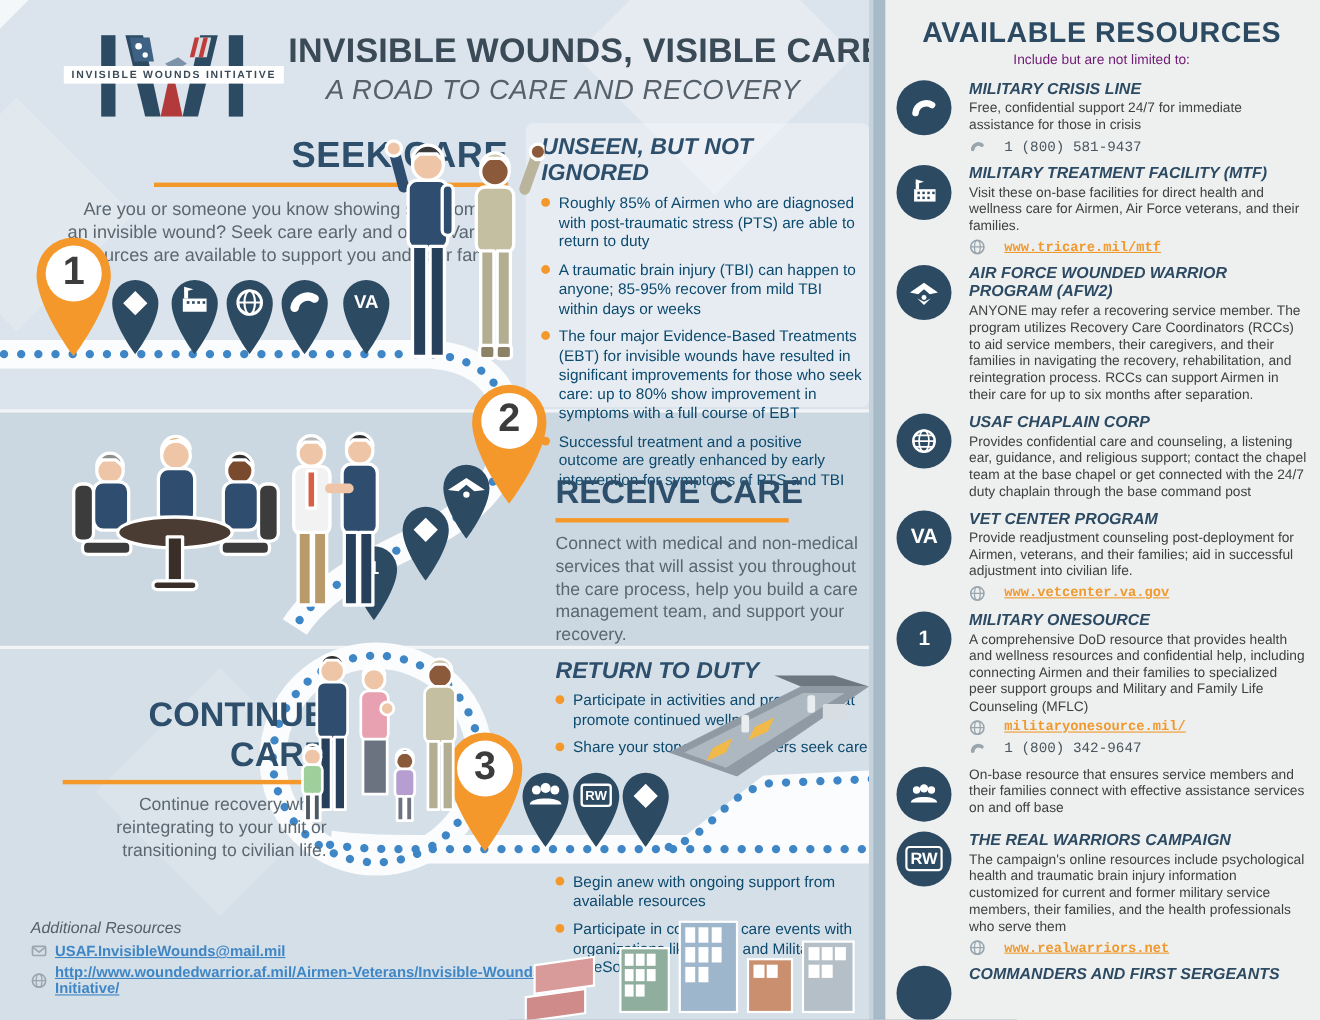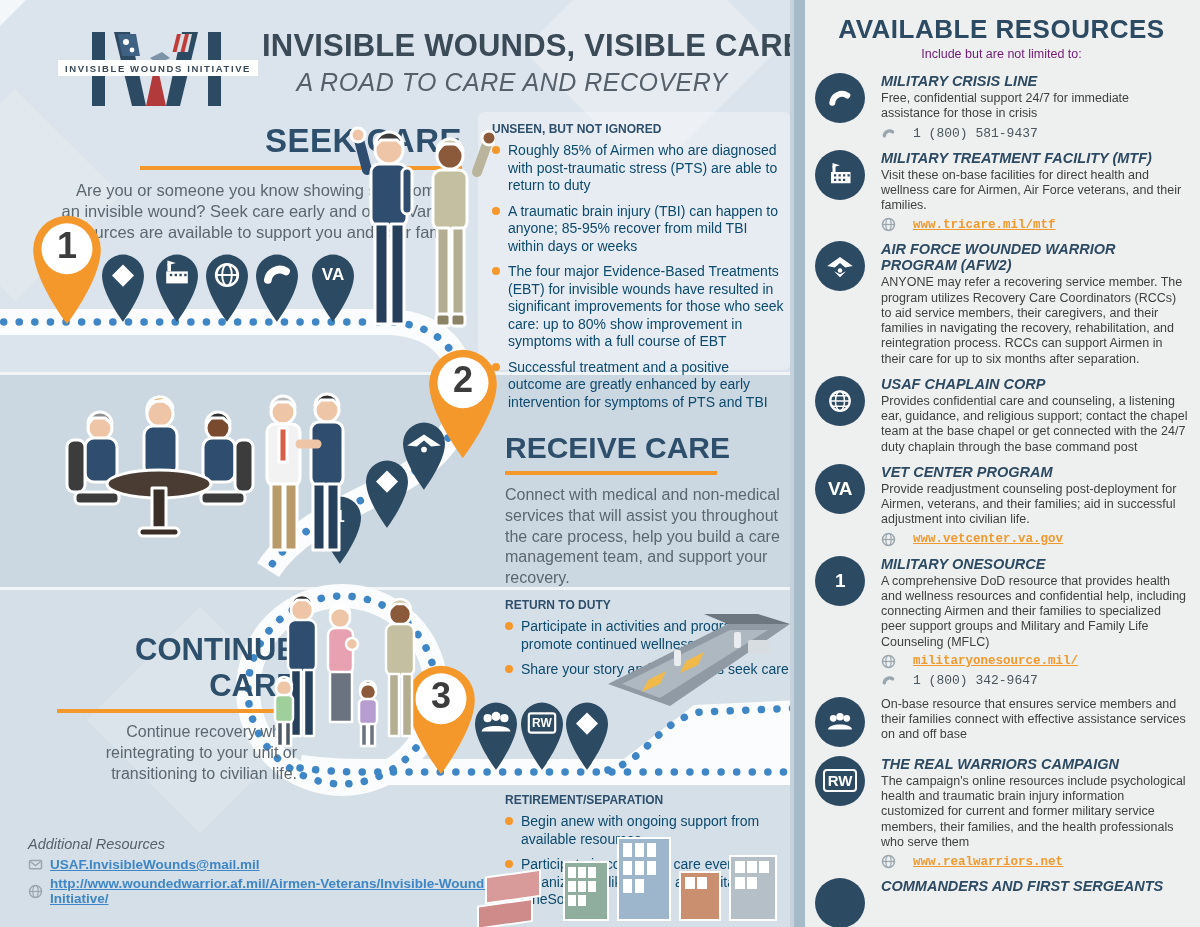--- a/index.html
+++ b/index.html
@@ -53,7 +53,7 @@
   .seek-block .orange-rule{width:322px;margin-left:auto;}
   .seek-body{font-size:16.5px;line-height:1.28;color:#5b6770;margin-top:10px;}
   .unseen-block{position:absolute;left:492px;top:122px;width:292px;}
-  .sub-head{font-size:12px;font-weight:800;color:#2d4f6b;margin-bottom:6px;}
+  .sub-head{font-size:21px;font-weight:800;font-style:italic;color:#2d4f6b;margin-bottom:6px;}
   .bullet-row{display:flex;gap:8px;margin-bottom:8px;}
   .bdot{width:8px;height:8px;border-radius:50%;background:#f5982c;flex:0 0 8px;margin-top:4px;}
   .btext{font-size:14px;line-height:1.25;color:#0c4a6e;}

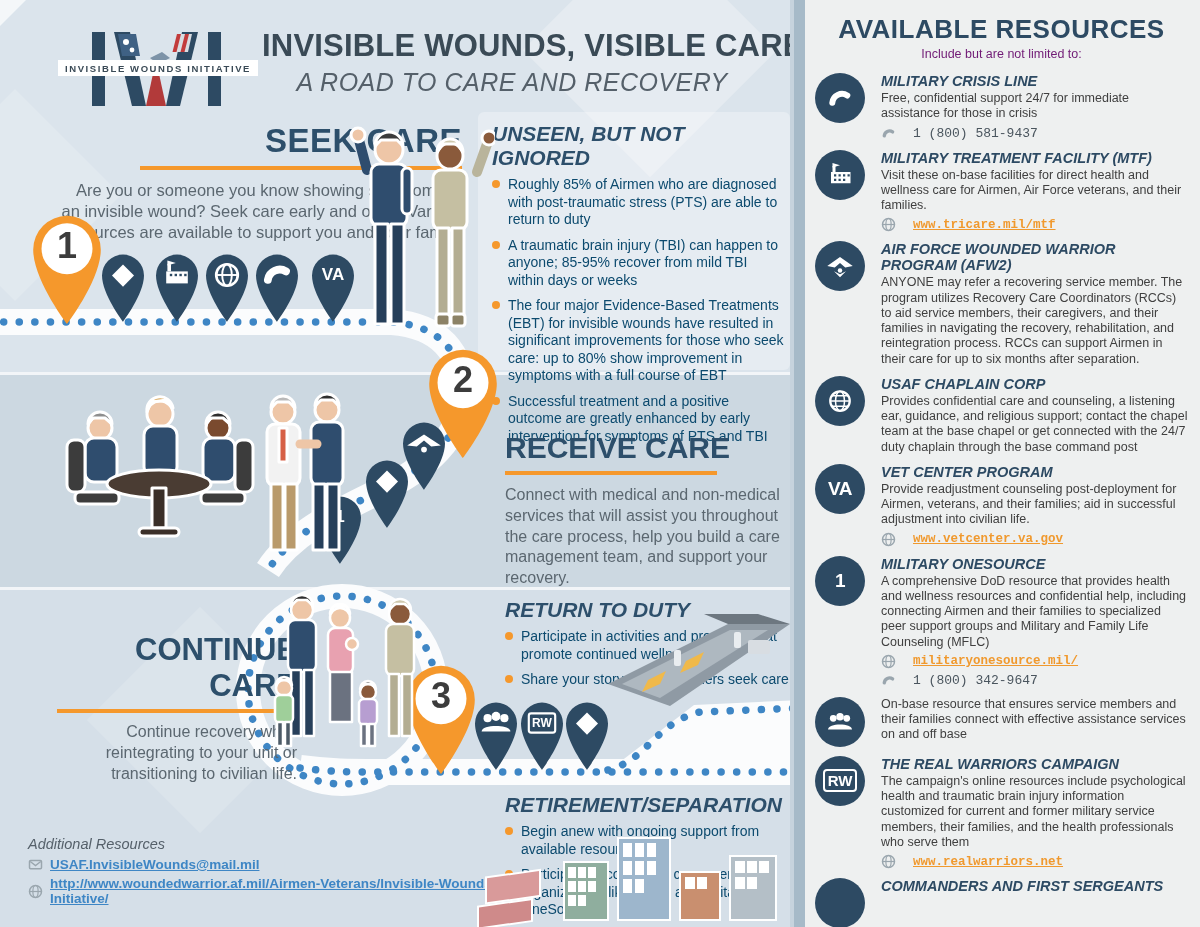--- a/index.html
+++ b/index.html
@@ -198,7 +198,6 @@
     </div>
 
     <div class="ret-block">
-      <div class="sub-head">RETIREMENT/SEPARATION</div>
       <div>
           <div class="bullet-row">
             <span class="bdot"></span>

